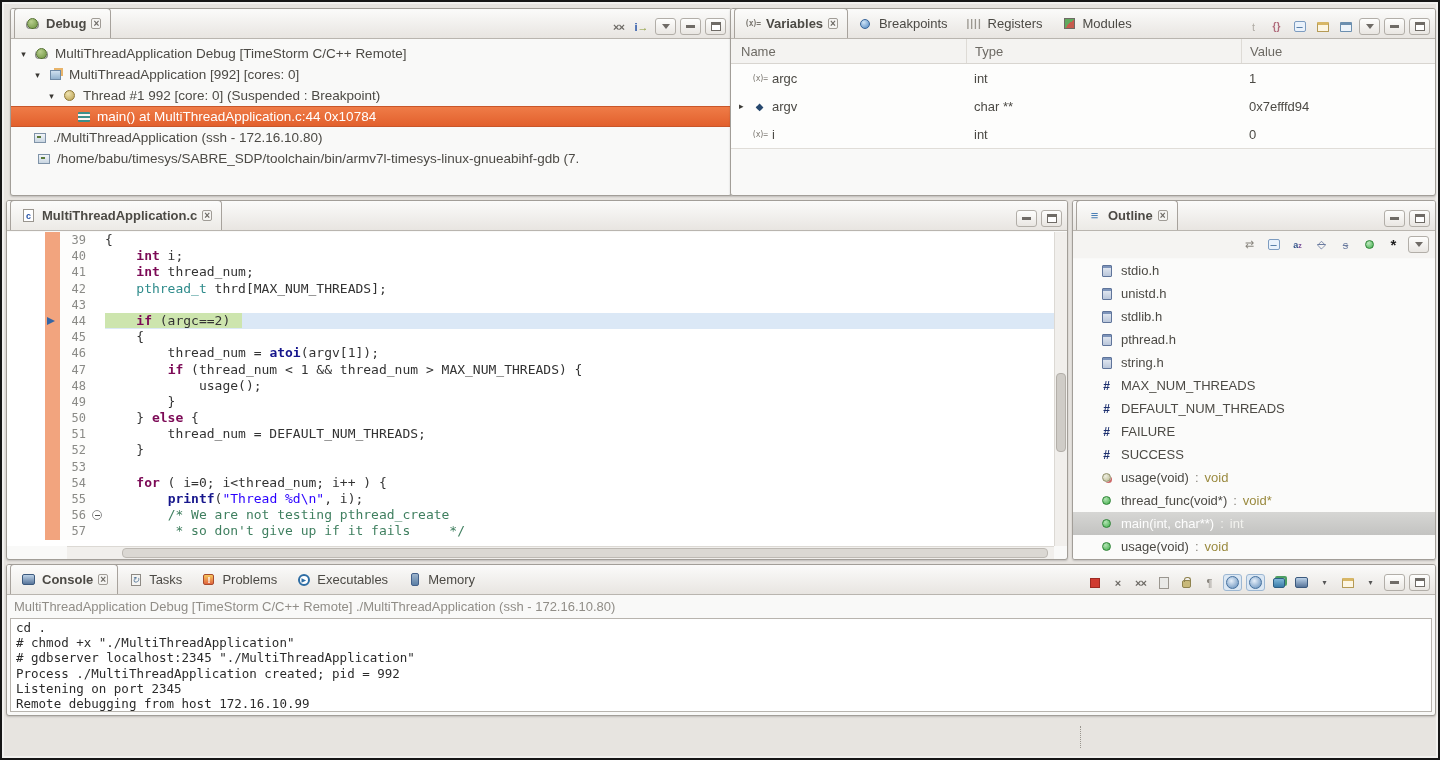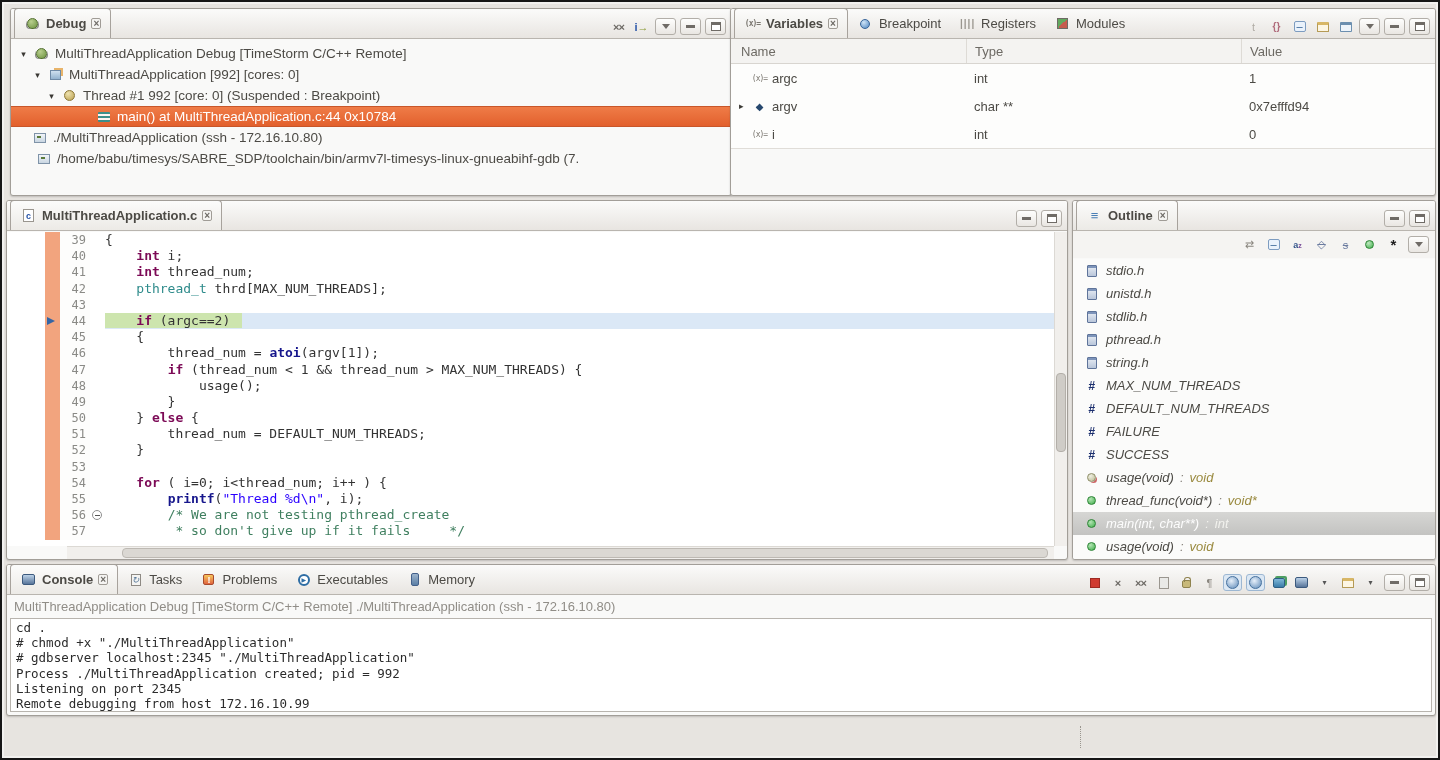--- a/index.html
+++ b/index.html
@@ -254,7 +254,7 @@
           <span class="icw">
             <i class="g-bp"></i>
           </span>
-          <span>Breakpoint</span>
+          <span>Breakpoints</span>
         </div>
         <div class="tab">
           <span class="icw">

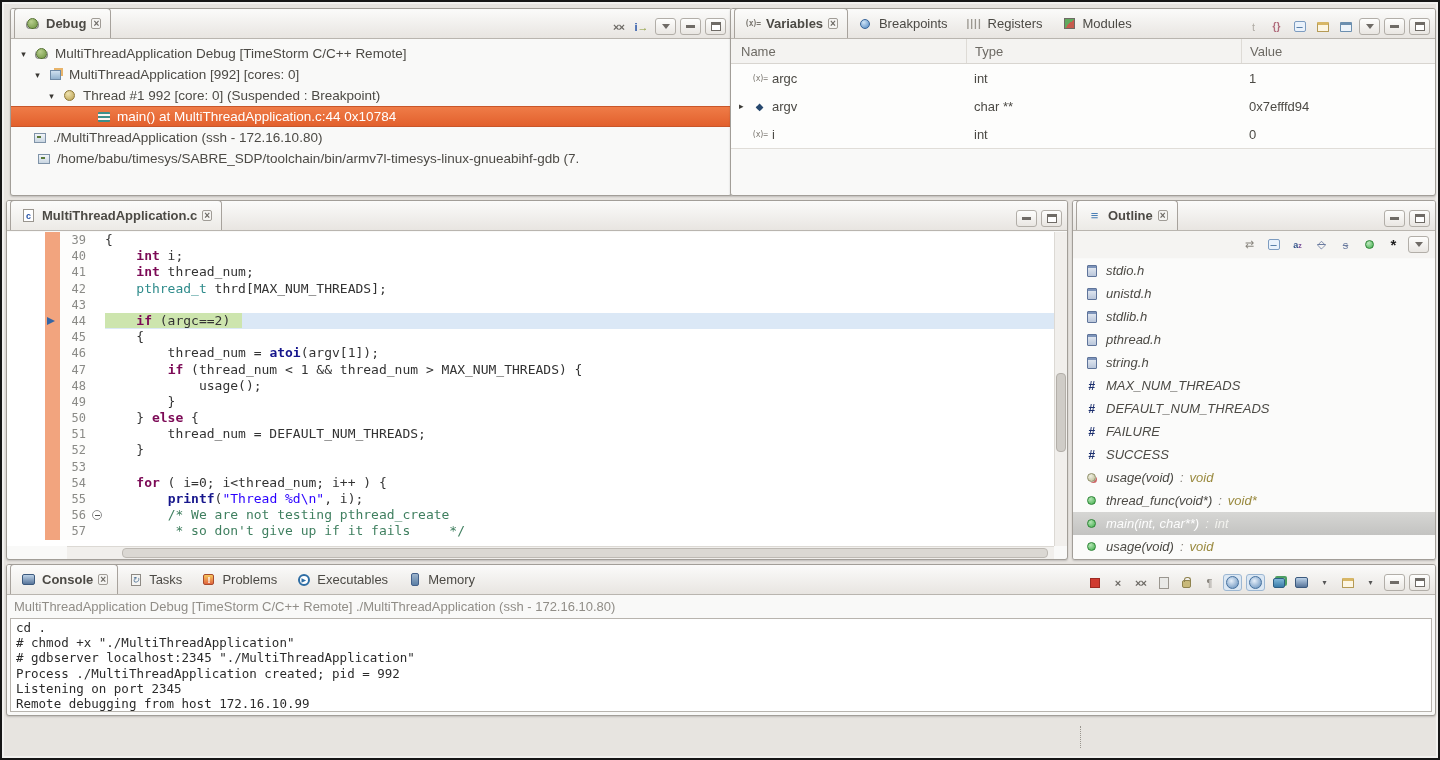--- a/index.html
+++ b/index.html
@@ -217,7 +217,7 @@
           </span>
           <span>Thread #1 992 [core: 0] (Suspended : Breakpoint)</span>
         </div>
-        <div class="tree-row selected" style="padding-left: 70px;">
+        <div class="tree-row selected" style="padding-left: 50px;">
           <span class="exp"></span>
           <span class="icw">
             <i class="g-frame"></i>

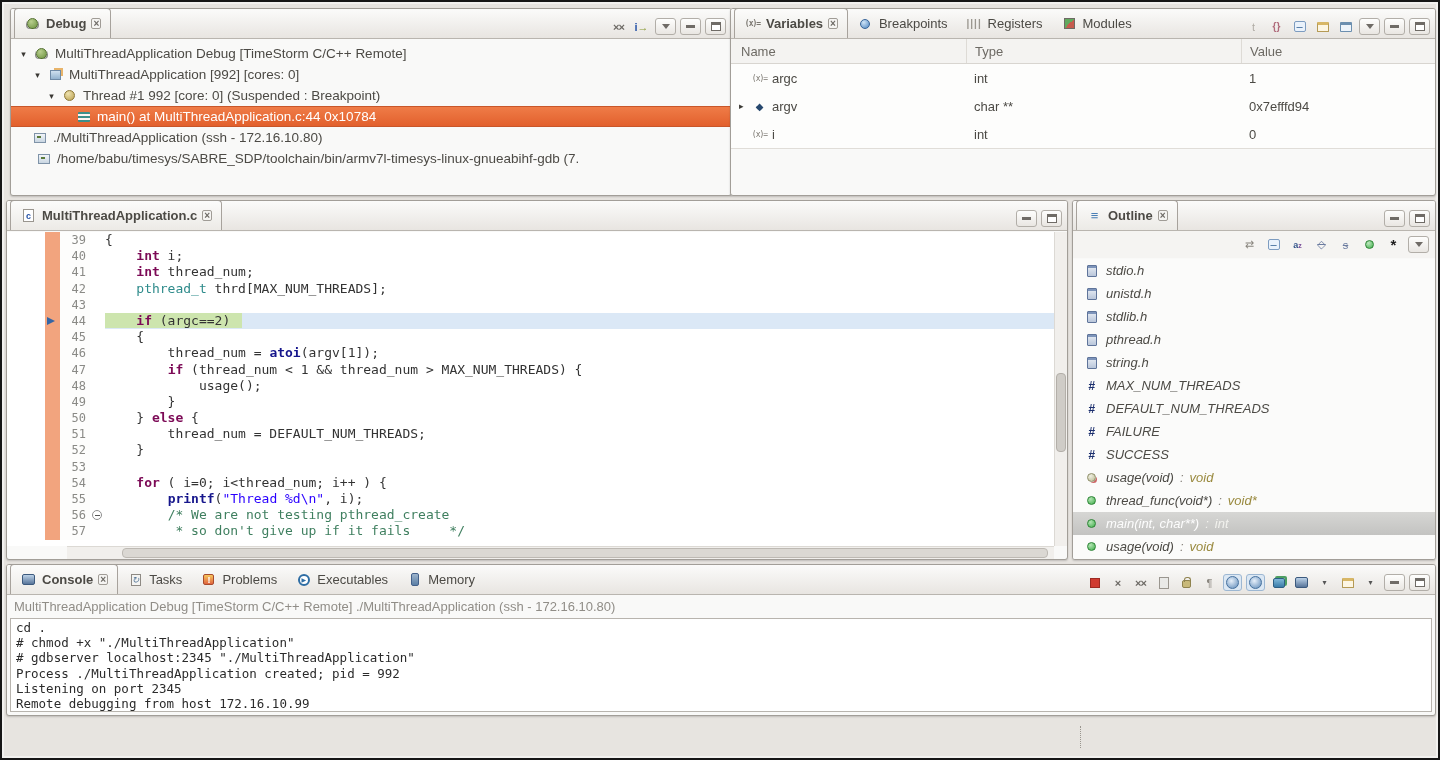--- a/index.html
+++ b/index.html
@@ -149,8 +149,8 @@
   .outline-toolbar { height:27px; display:flex; justify-content:flex-end; align-items:center; gap:5px; padding-right:6px;
                      background:#f5f4f2; }
   .outline-list { background:#fbfbfa; position:absolute; top:58px; left:0; right:0; bottom:0; overflow:hidden; }
-  .outline-item { height:23px; display:flex; align-items:center; gap:6px; padding-left:10px; font-size:13px; color:#4c4a45;
-                  white-space:nowrap;font-style:italic; }
+  .outline-item { height:23px; display:flex; align-items:center; gap:6px; padding-left:25px; font-size:13px; color:#4c4a45;
+                  white-space:nowrap; }
   .outline-item .ret-colon { color:#8a867f; } .outline-item .ret-type { color:#9a8a3f; }
   .outline-item.selected { background:linear-gradient(#d6d6d4,#c3c3c1); color:#fdfdfd; }
   .outline-item.selected .ret-colon, .outline-item.selected .ret-type { color:#f2f2ee; }

